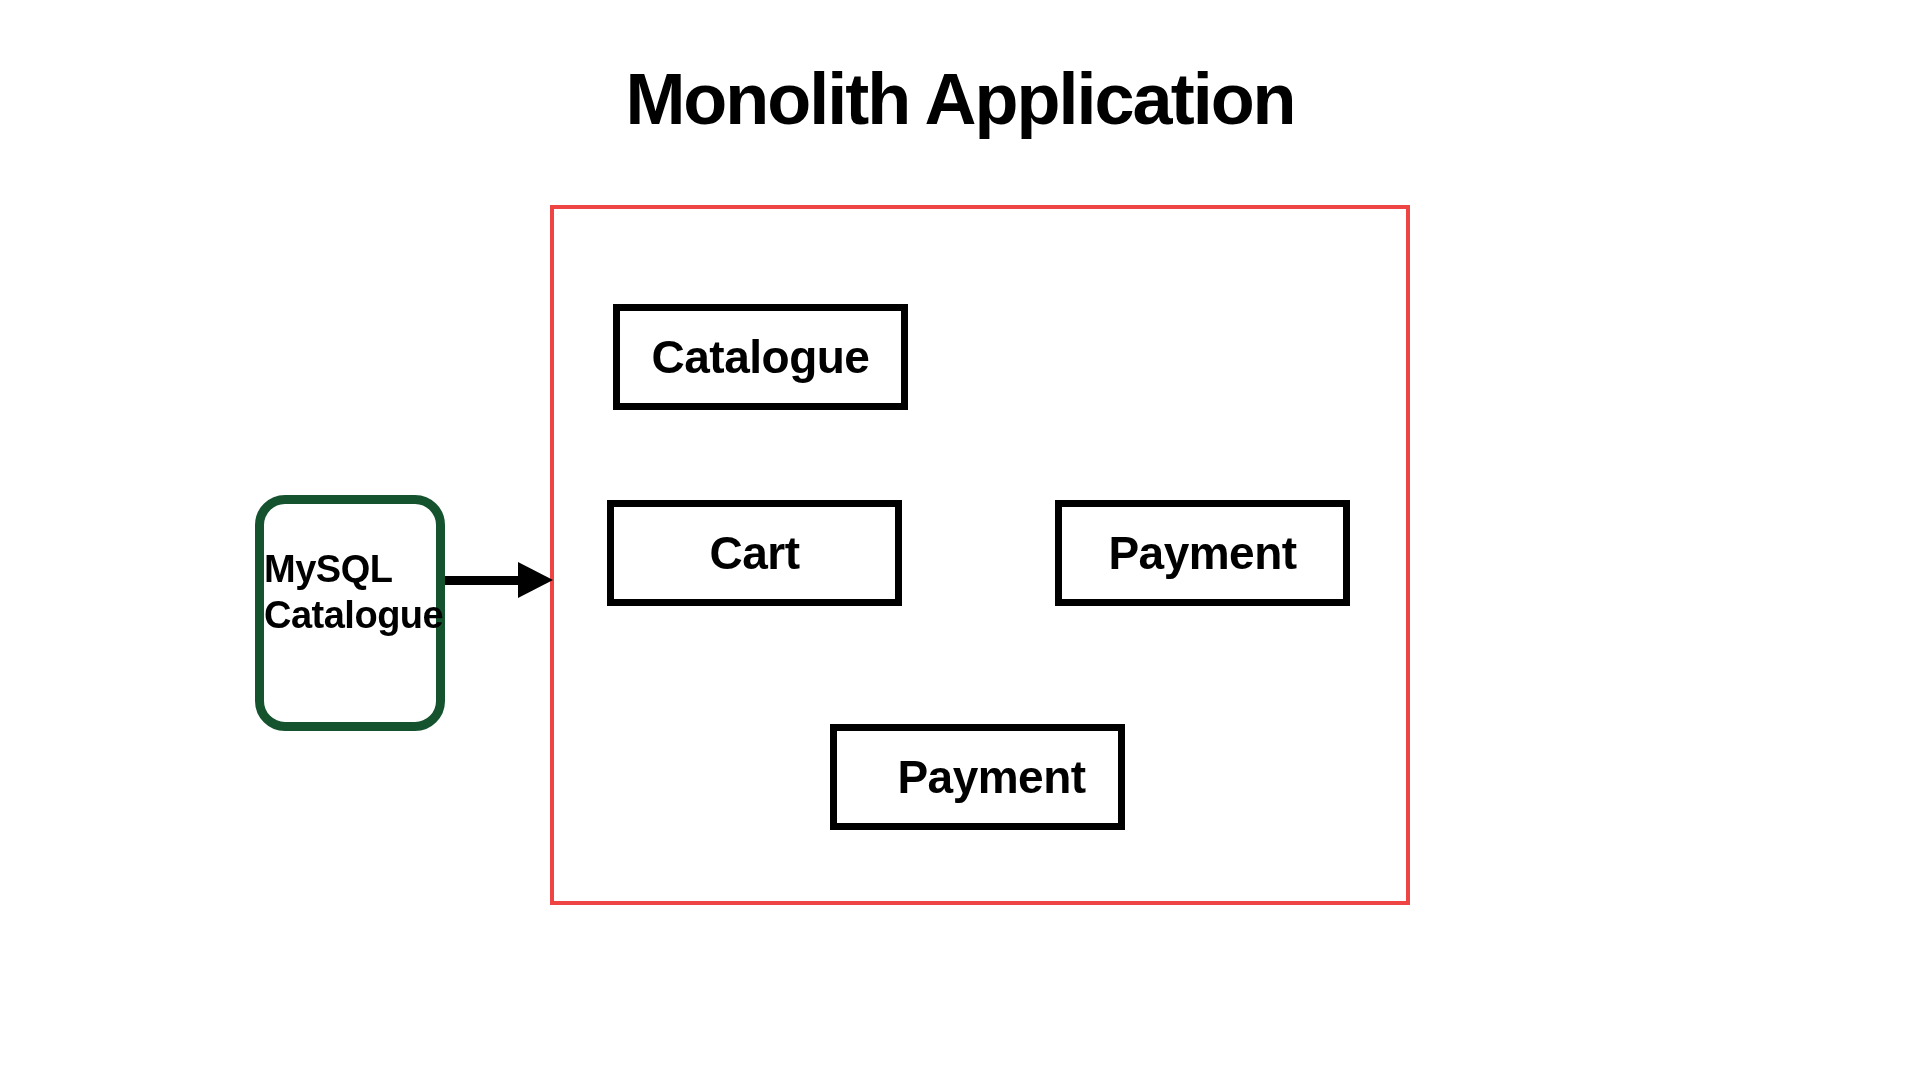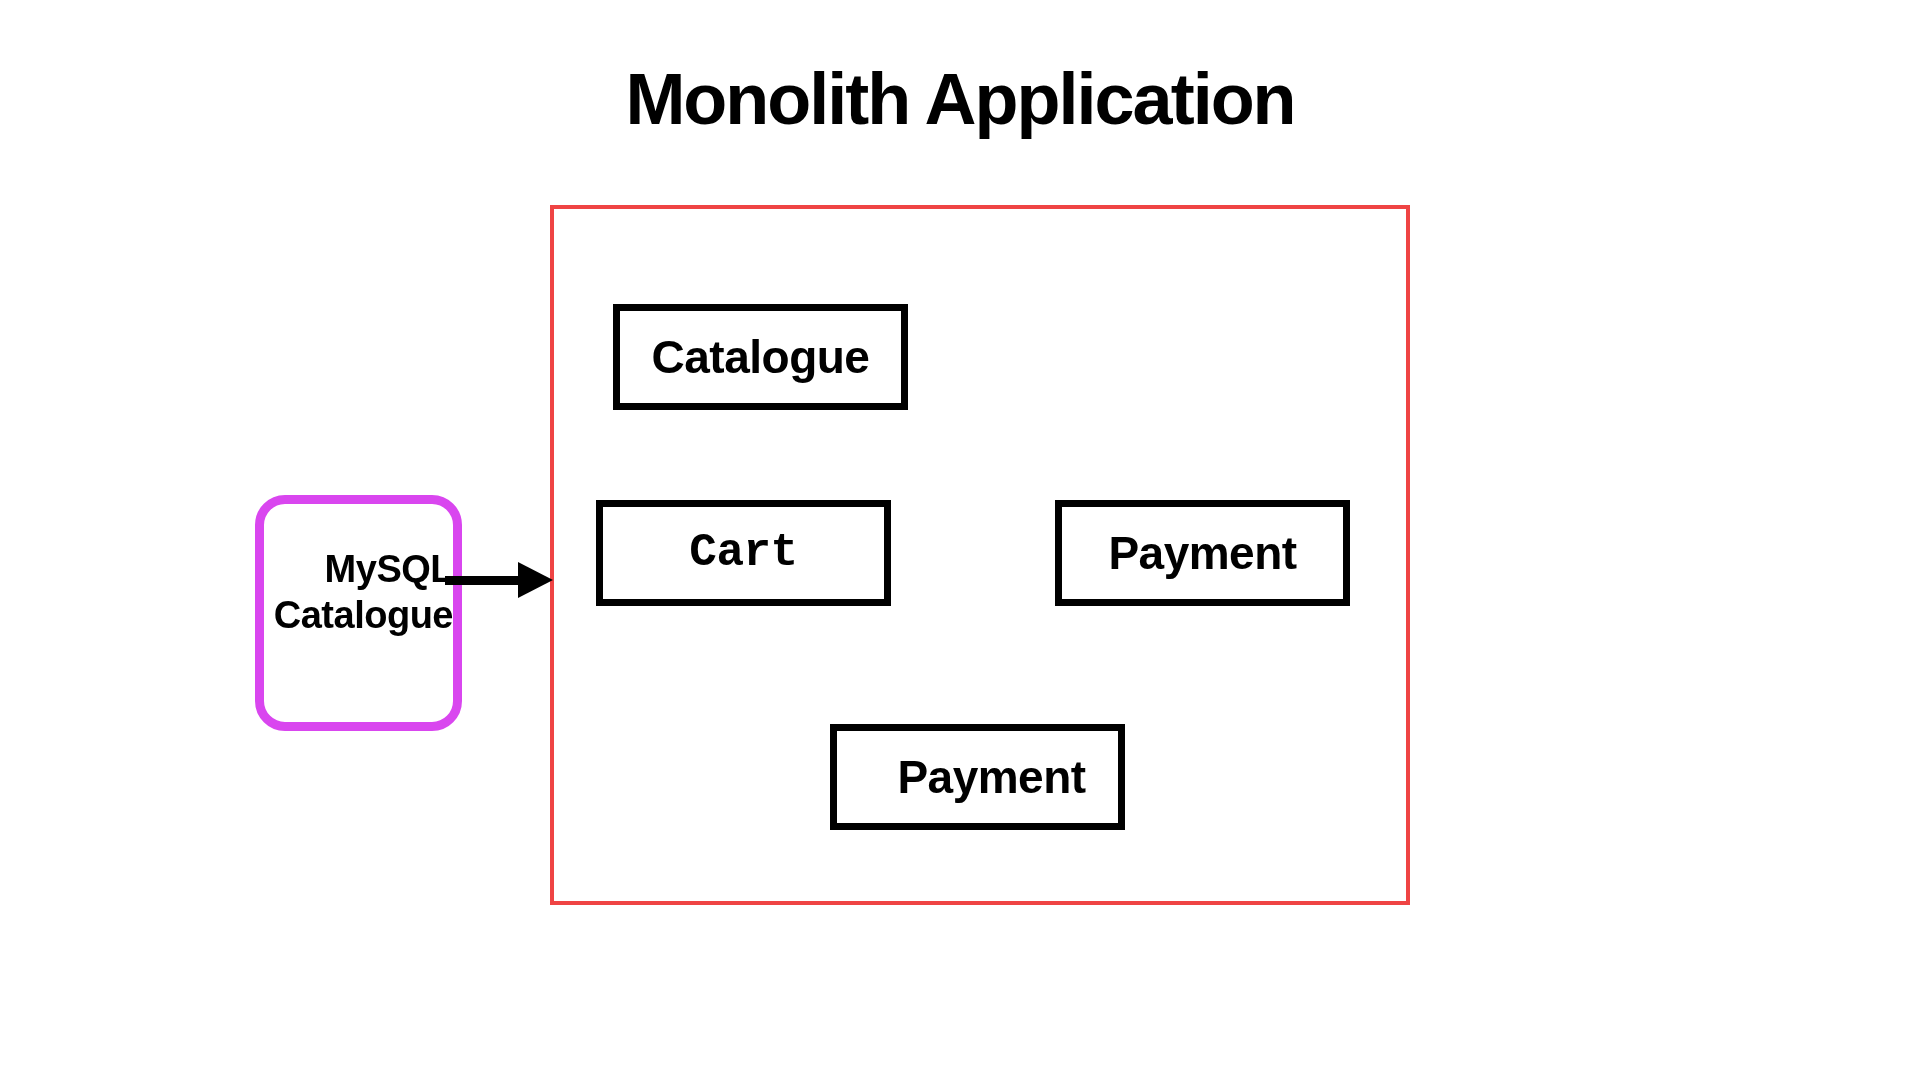--- a/index.html
+++ b/index.html
@@ -52,13 +52,13 @@
   .database {
     position: absolute;
     left: 255px; top: 495px;
-    width: 207px; height: 236px;
-    border: 9px solid #d946ef;
+    width: 190px; height: 236px;
+    border: 9px solid #14532d;
     border-radius: 30px;
     background: #ffffff;
     display: flex;
     flex-direction: column;
-    align-items: flex-end;
+    align-items: flex-start;
     justify-content: center;
     padding-bottom: 42px;
     text-align: center;

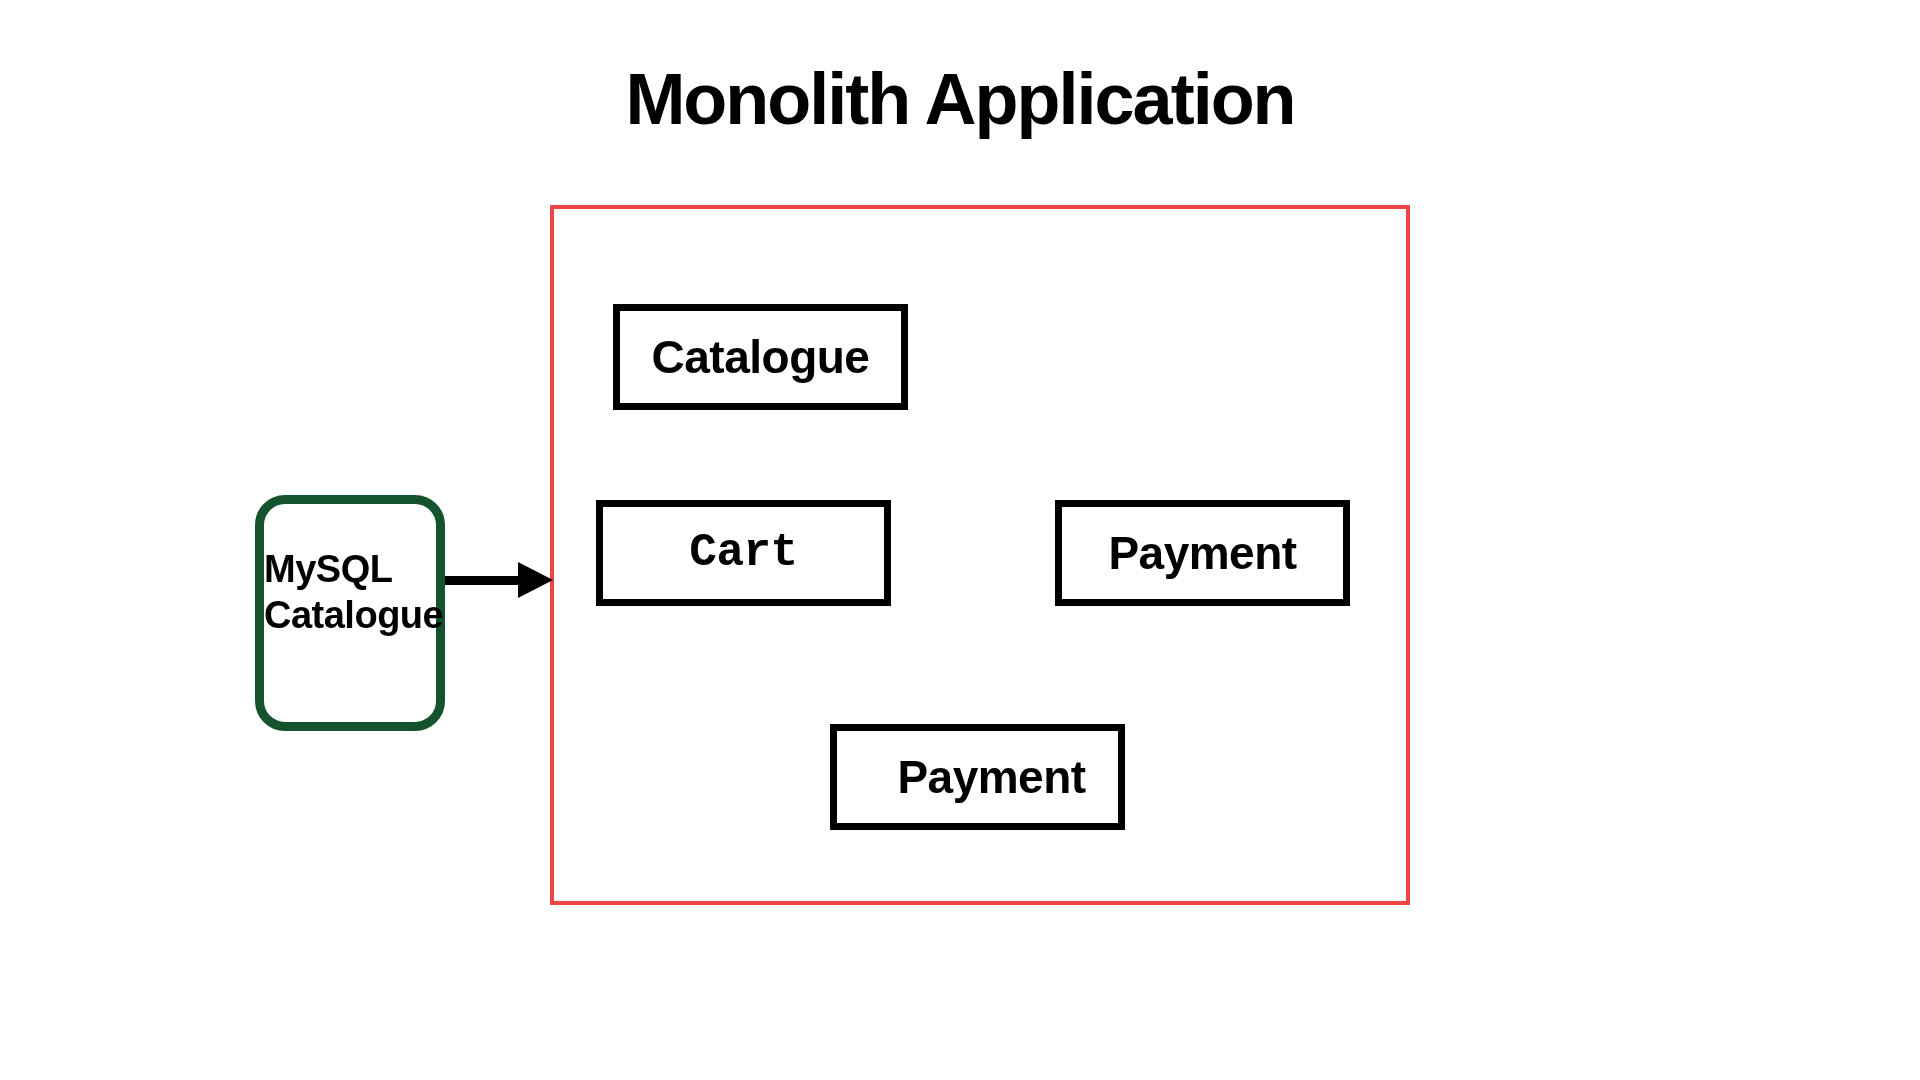--- a/index.html
+++ b/index.html
@@ -46,7 +46,7 @@
   }
   .module.catalogue { left: 59px;  top: 95px;  }
   .module.user      { left: 501px; top: 95px;  }
-  .module.cart      { left: 42px;  top: 291px; font-family: Liberation Mono, monospace; }
+  .module.cart      { left: 53px;  top: 291px; }
   .module.orders    { left: 501px; top: 291px; }
   .module.payment   { left: 276px; top: 515px; padding-left: 28px; }
   .database {

